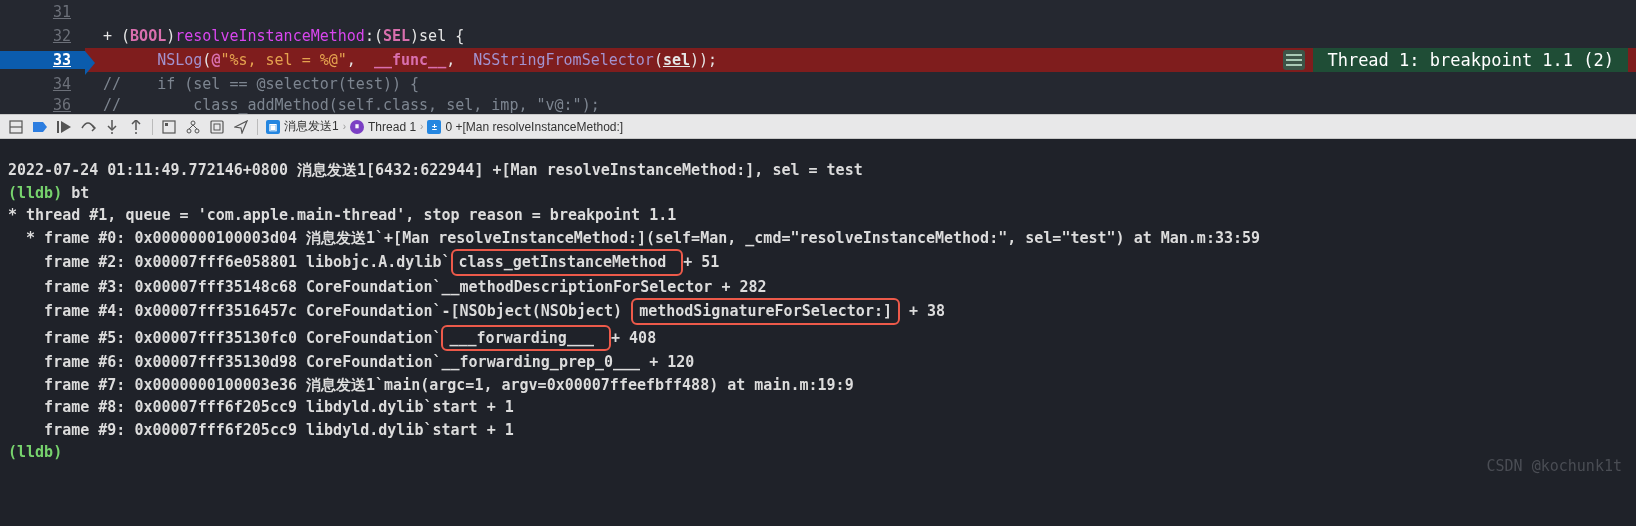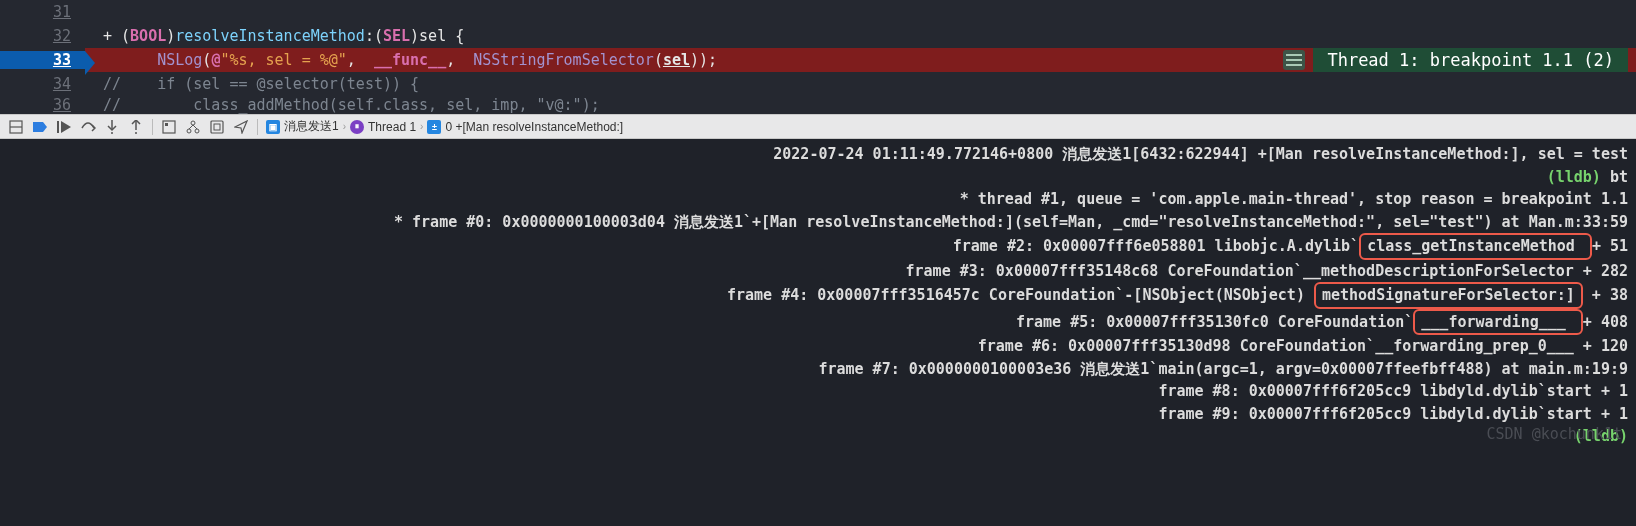--- a/index.html
+++ b/index.html
@@ -56,7 +56,7 @@
     .str-orange { color: #e5a24f; }
     .text-white { color: #e6e6e6; }
     .comment { color: #7d8590; }
-    .ident-teal { color: #7dd3fc; }
+    .ident-teal { color: #d946ef; }
     .ident-purple { color: #a393d0; }
     .underline { text-decoration: underline; }
     

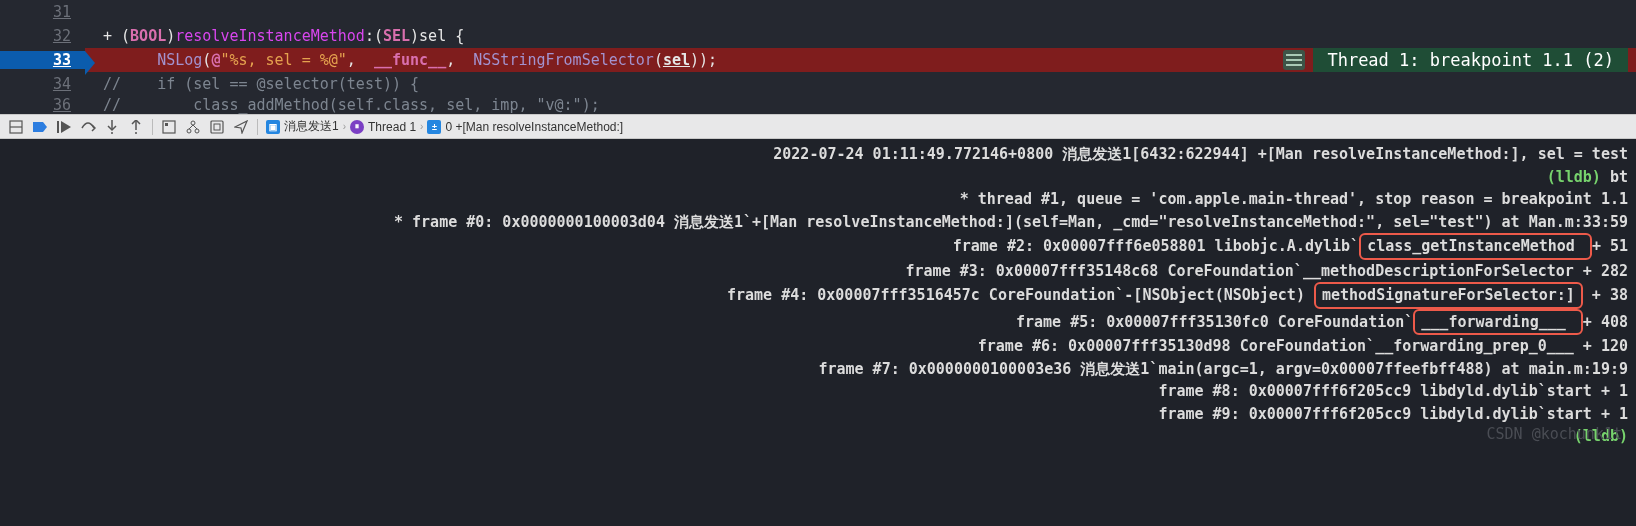--- a/index.html
+++ b/index.html
@@ -133,11 +133,10 @@
     .console {
       background: #1f2229;
       color: #dcdcdc;
-      padding: 4px 8px;
+      padding: 20px 8px;
       font-weight: 600;
       line-height: 1.5;
       position: relative;
-      text-align: right;
     }
     .console-line { white-space: pre; }
     .lldb-prompt { color: #77d36d; }

